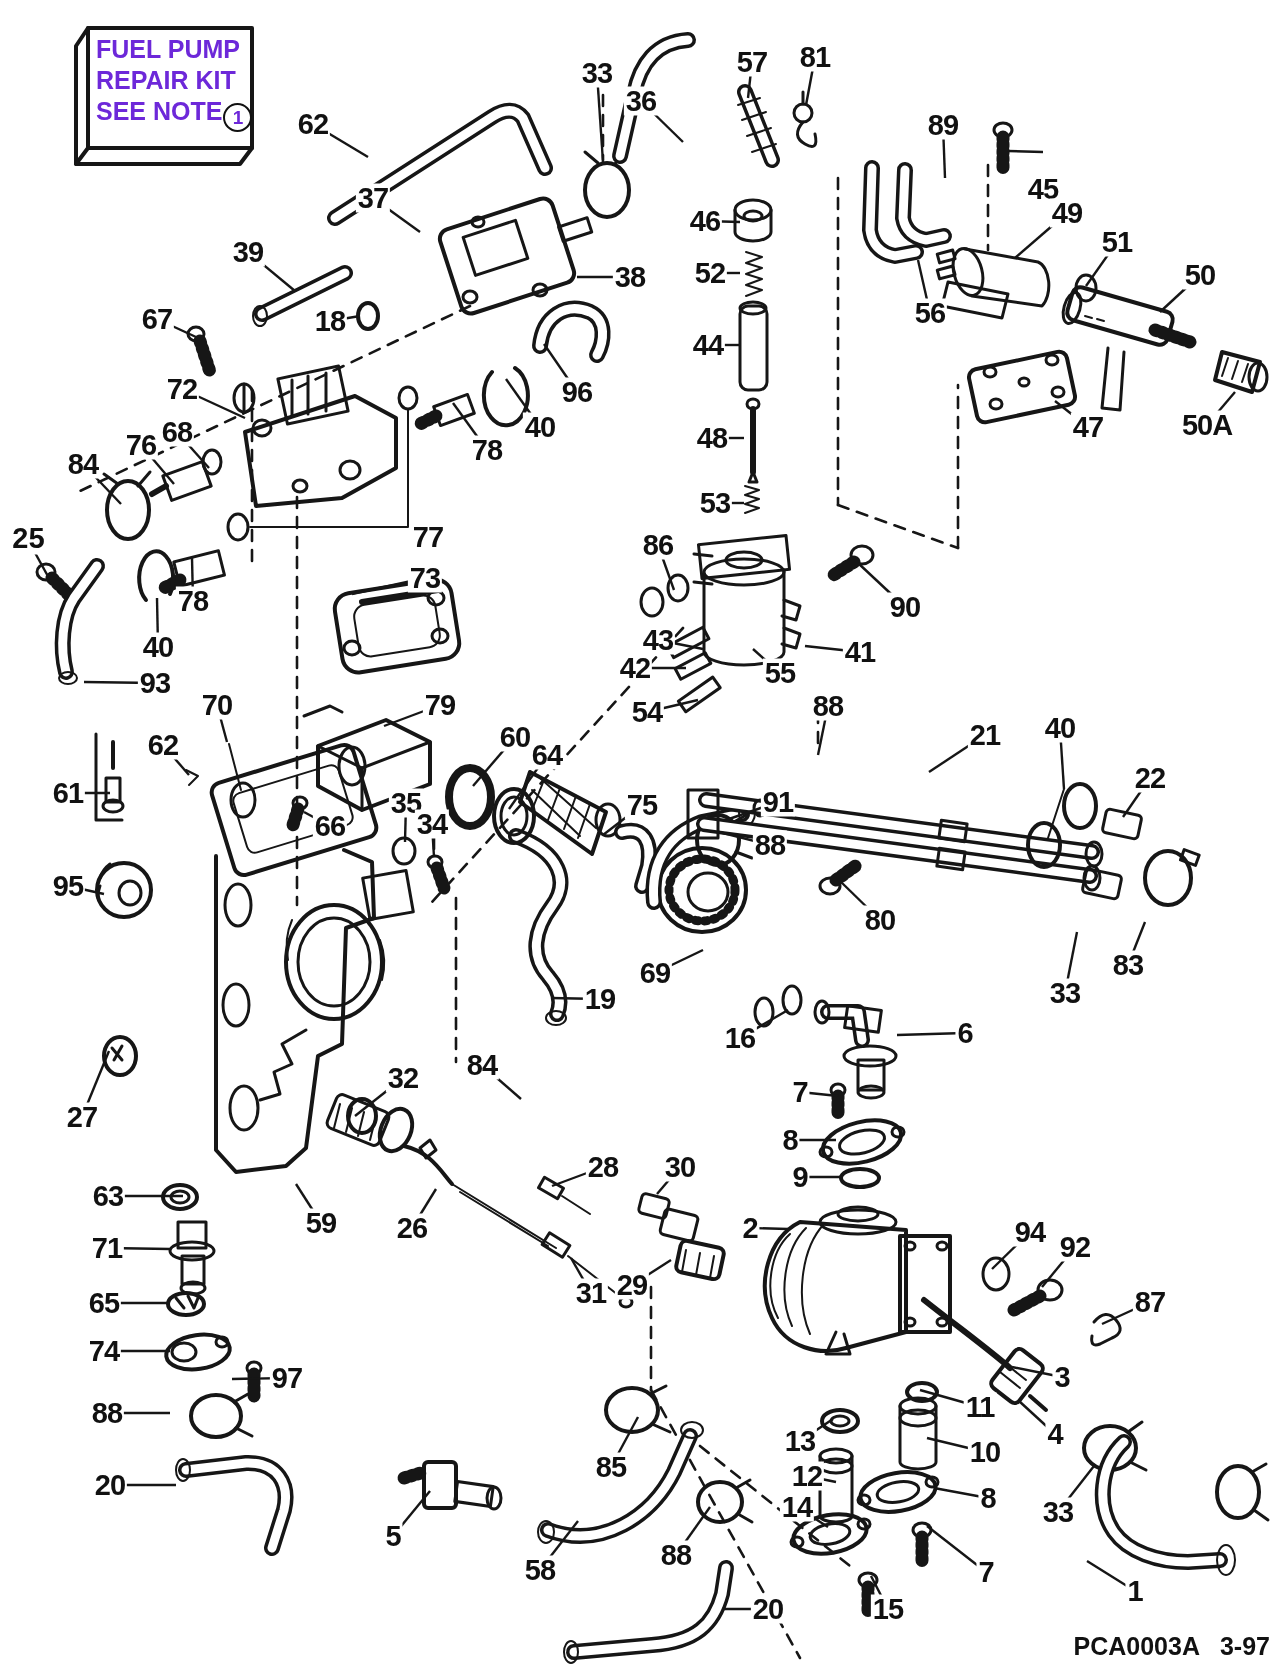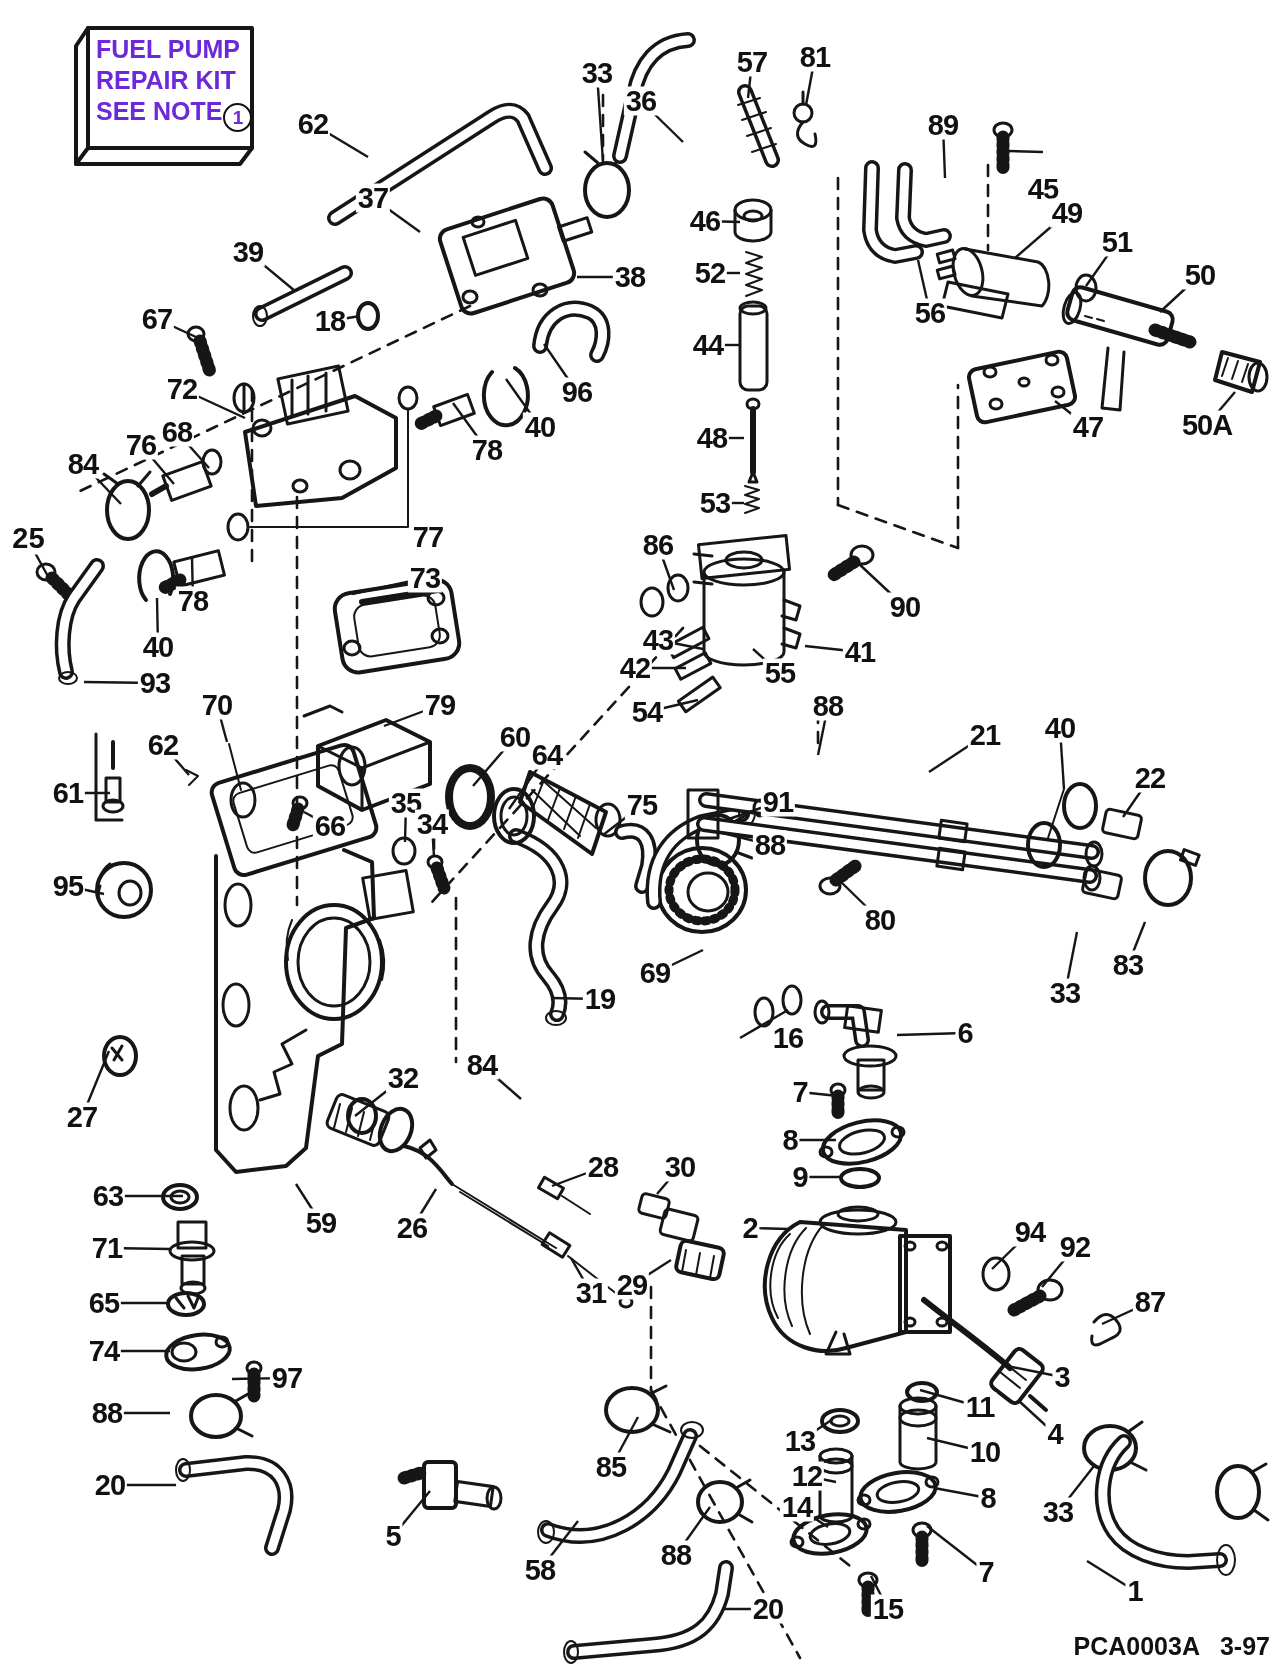--- a/index.html
+++ b/index.html
@@ -732,7 +732,7 @@
       <div class="callout" style="left: 655px; top: 973px;">69</div>
       <div class="callout" style="left: 1065px; top: 993px;">33</div>
       <div class="callout" style="left: 600px; top: 999px;">19</div>
-      <div class="callout" style="left: 740px; top: 1038px; margin-left: 48px;">16</div>
+      <div class="callout" style="left: 740px; top: 1038px;">16</div>
       <div class="callout" style="left: 965px; top: 1033px;">6</div>
       <div class="callout" style="left: 482px; top: 1065px;">84</div>
       <div class="callout" style="left: 82px; top: 1117px;">27</div>

